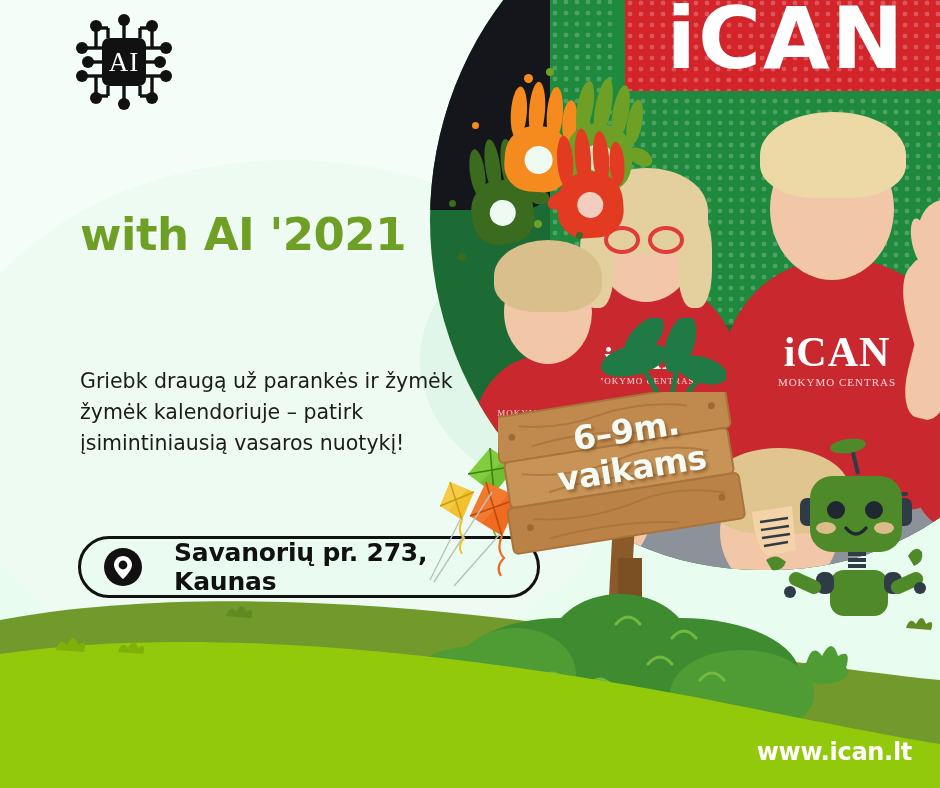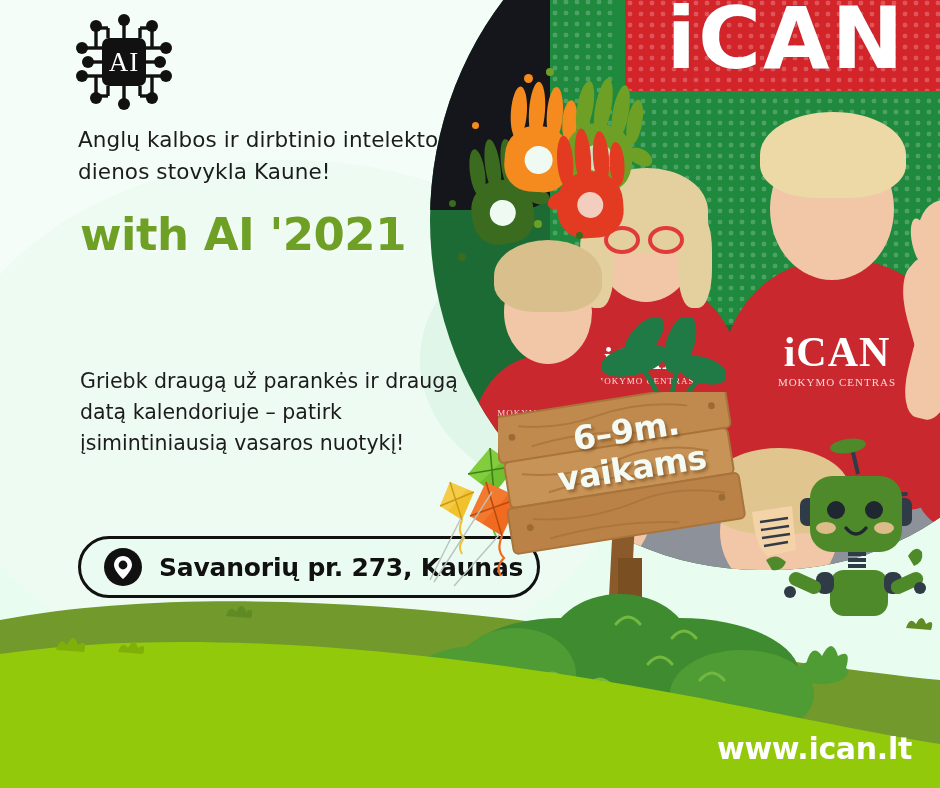--- a/index.html
+++ b/index.html
@@ -425,7 +425,6 @@
     </svg>
   </div>
 
-  <div class="subhead">Anglų kalbos ir dirbtinio intelekto dienos stovykla Kaune!</div>
 
   <div class="headline">
     <span class="l2">with AI  '2021</span>

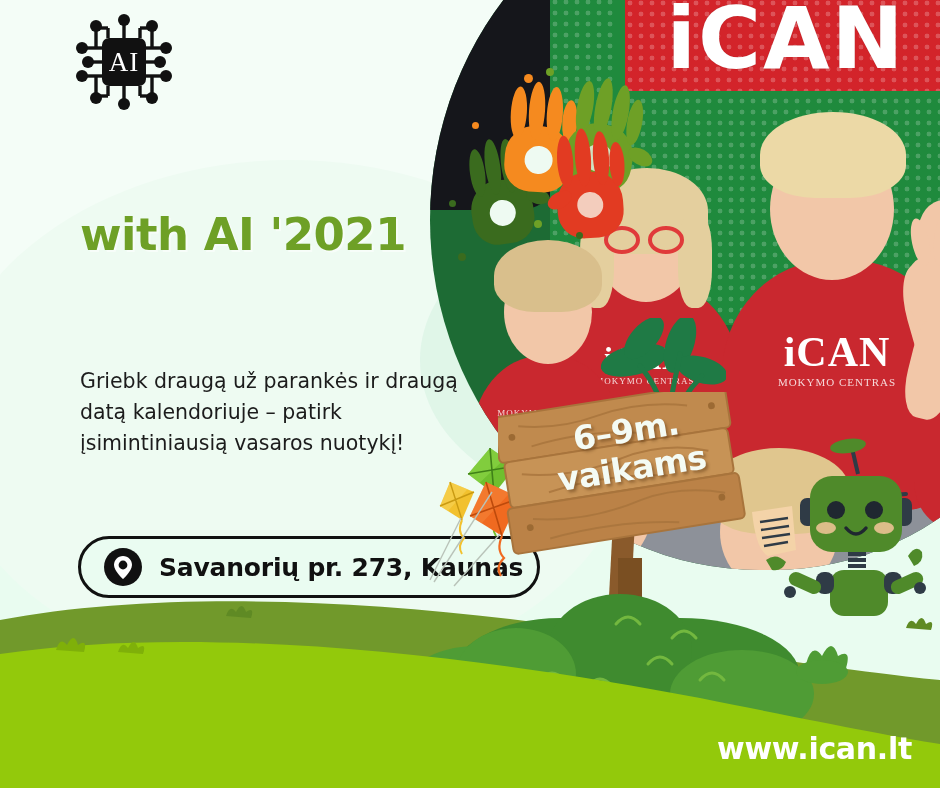--- a/index.html
+++ b/index.html
@@ -430,7 +430,7 @@
     <span class="l2">with AI  '2021</span>
   </div>
 
-  <div class="body-copy">Griebk draugą už parankės ir draugą datą kalendoriuje – patirk įsimintiniausią vasaros nuotykį!</div>
+  <div class="body-copy">Griebk draugą už parankės ir žymėk žymėk kalendoriuje – patirk įsimintiniausią vasaros nuotykį!</div>
 
   <div class="addr-pill">
     <span class="pin-icon">

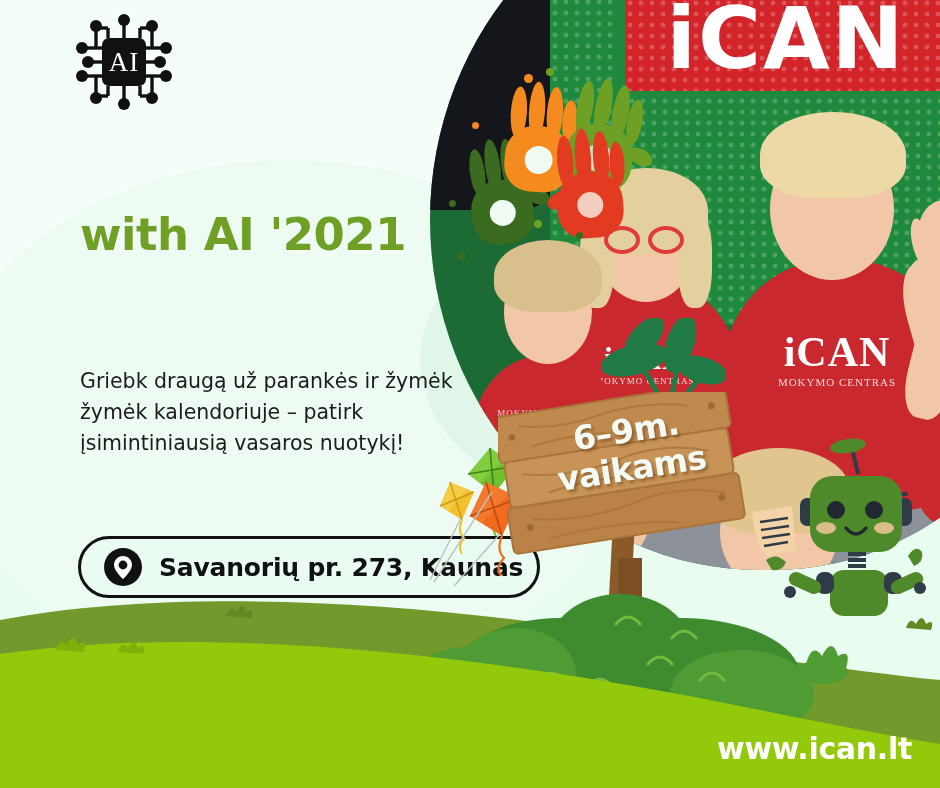--- a/index.html
+++ b/index.html
@@ -218,6 +218,7 @@
     font-size: 25px;
     color: #111;
     letter-spacing: -.2px;
+    margin-left: 15px;
   }
 
   

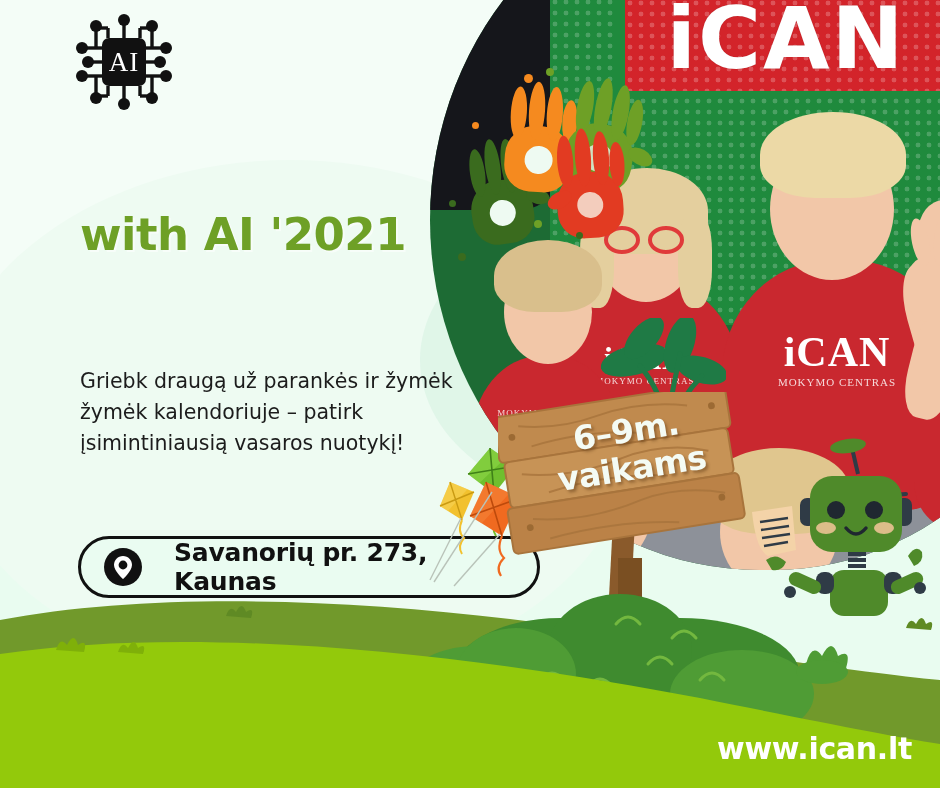--- a/index.html
+++ b/index.html
@@ -260,7 +260,7 @@
     color: #fff;
     font-family: "DejaVu Sans", sans-serif;
     font-weight: 700;
-    font-size: 30px;
+    font-size: 24px;
     letter-spacing: -.3px;
   }
 </style>

